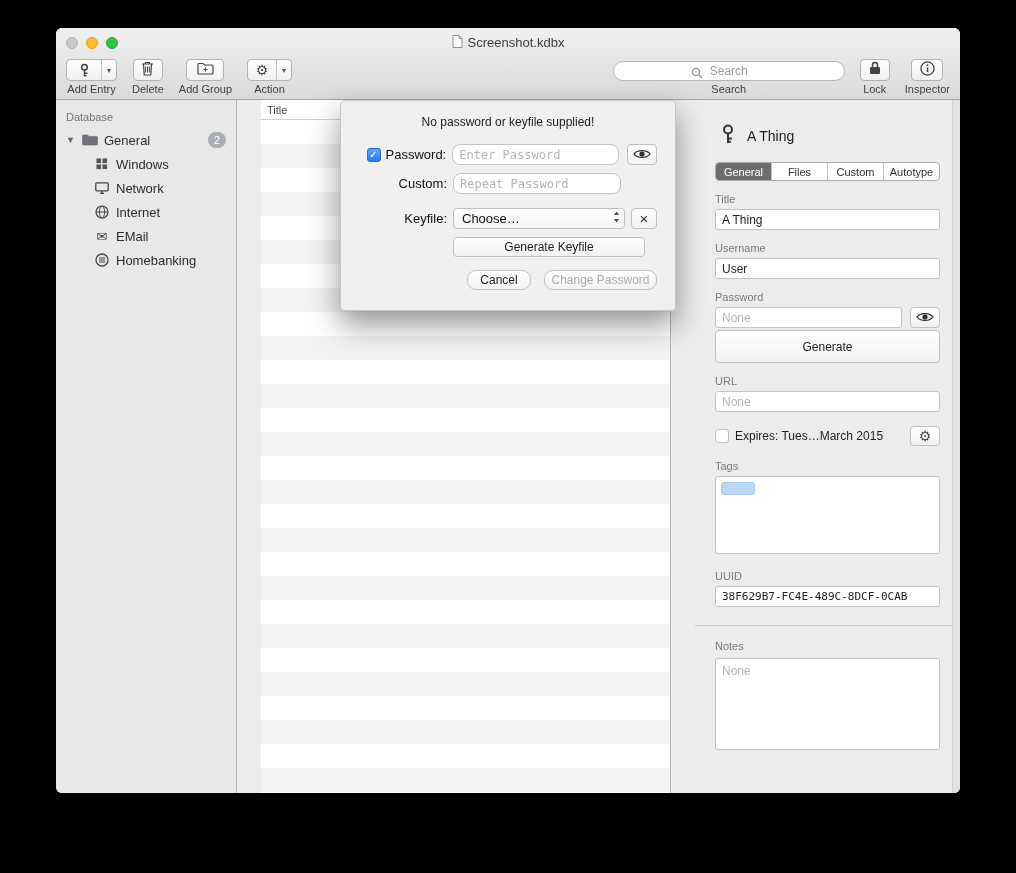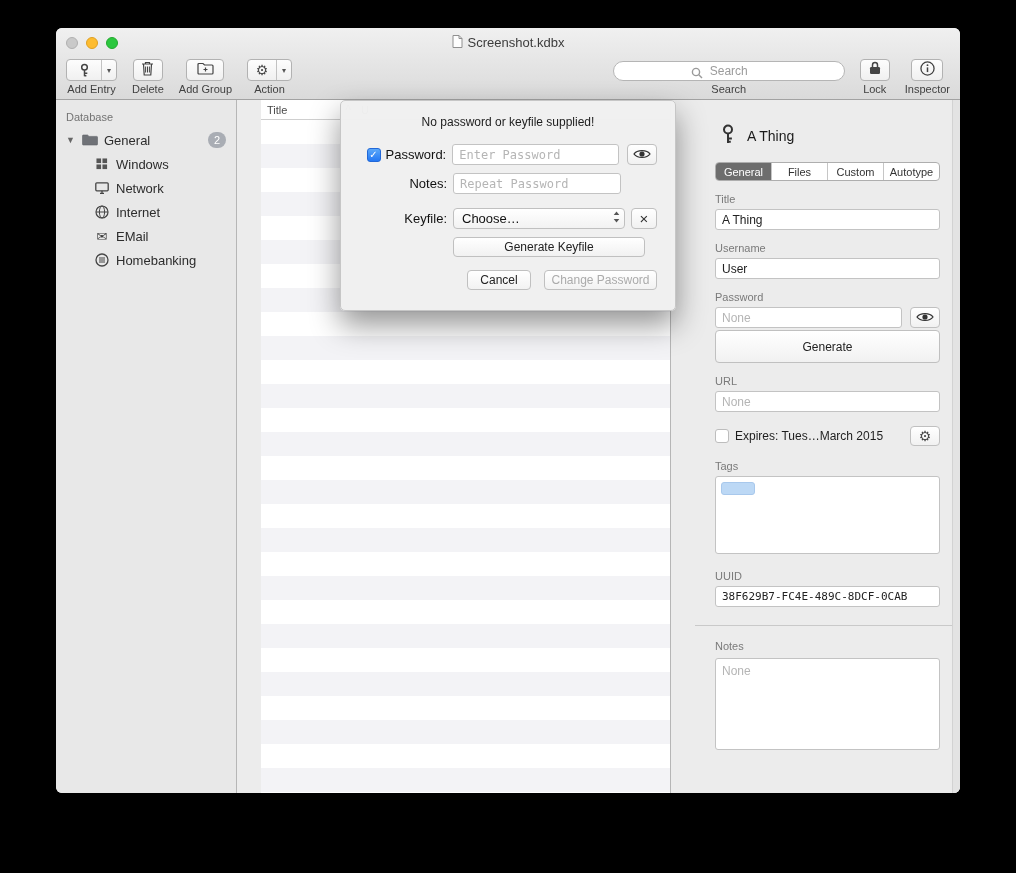--- a/index.html
+++ b/index.html
@@ -60,7 +60,7 @@
   .cb { width:14px; height:14px; border-radius:3px; flex:none; display:flex; align-items:center; justify-content:center; }
   .cb.on { background:linear-gradient(#5aa8f9,#2478f3); border:1px solid #2268d8; color:#fff; font-size:10px; }
   .cb.off { background:#fff; border:1px solid #bdbdbd; }
-  .dlg-input { width:168px; height:21px; border:1px solid #c3c3c3; border-radius:3px; padding:0 6px; font-size:12px; font-family:"DejaVu Sans Mono",monospace; background:#fff; color:#222; outline:none; }
+  .dlg-input { width:168px; height:21px; border:1px solid #c3c3c3; border-radius:8px; padding:0 6px; font-size:12px; font-family:"DejaVu Sans Mono",monospace; background:#fff; color:#222; outline:none; }
   .dlg-input::placeholder { color:#b5b5b5; }
   .sq-btn { height:21px; background:linear-gradient(#fff,#f1f1f1); border:1px solid #c0c0c0; border-radius:4px; display:flex; align-items:center; justify-content:center; }
   .eye-btn { width:30px; margin-left:8px; }

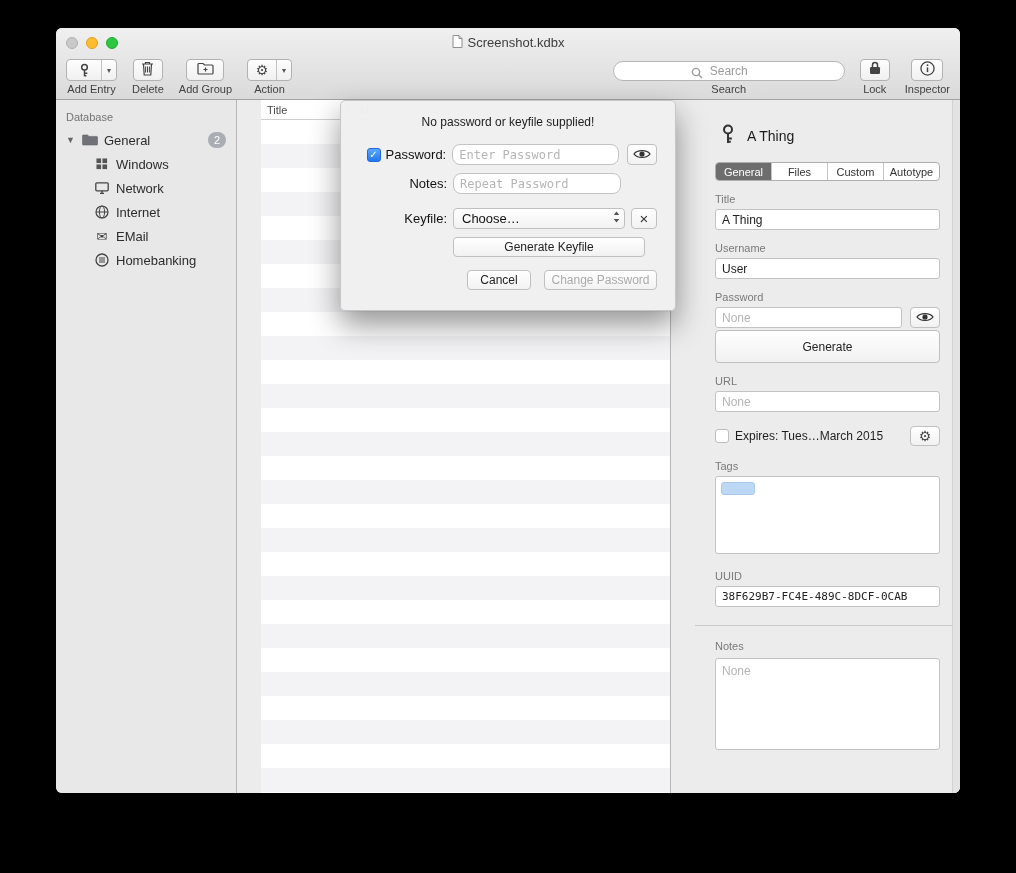--- a/index.html
+++ b/index.html
@@ -292,7 +292,7 @@
 
       <div class="dlg-row">
         <div class="dlg-label">
-            <span>Notes:</span>
+            <span>Custom:</span>
           </div>
         <input class="dlg-input" placeholder="Repeat Password" style="">
       </div>

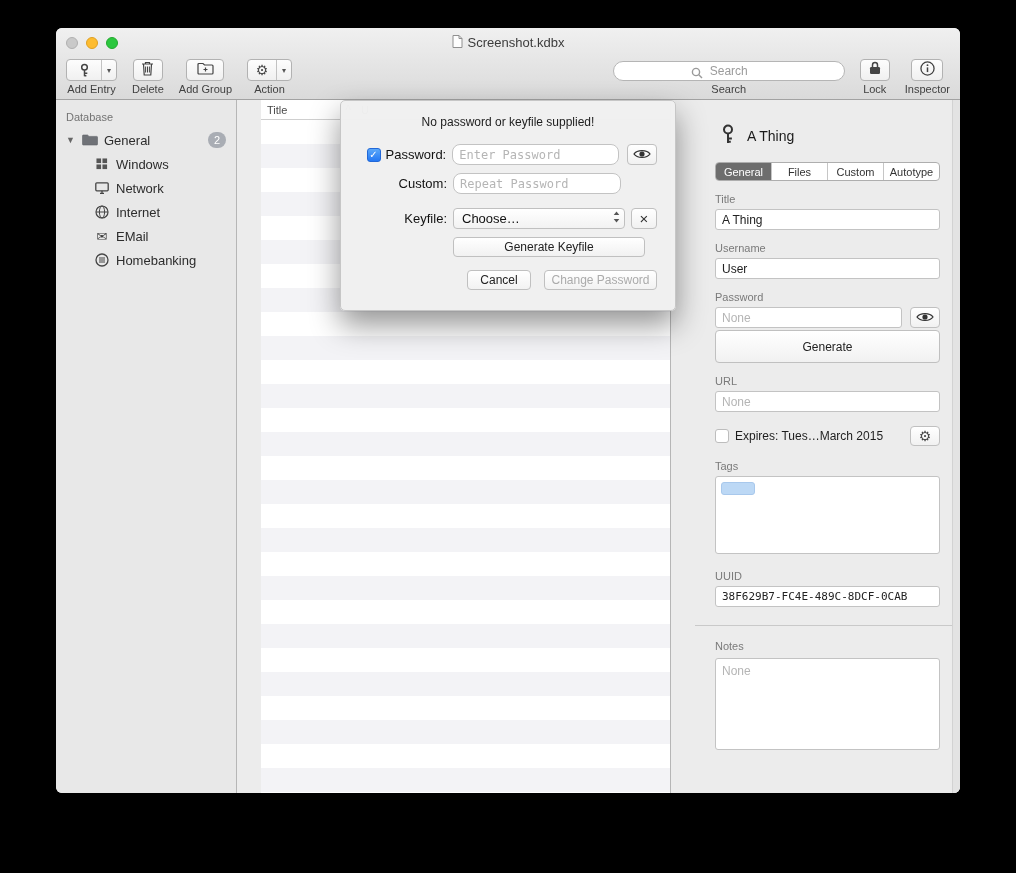--- a/index.html
+++ b/index.html
@@ -69,7 +69,7 @@
   .popup-btn .popup-text { flex:1; text-align:left; }
   .gen-key { margin-left:94px; width:192px; height:20px; font-size:12px; color:#222; margin-bottom:13px; }
   .dlg-buttons { display:flex; justify-content:flex-end; gap:13px; }
-  .dlg-btn { height:20px; background:linear-gradient(#fff,#f2f2f2); border:1px solid #c0c0c0; border-radius:4px; font-size:12px; color:#222; display:flex; align-items:center; justify-content:center; }
+  .dlg-btn { height:20px; background:linear-gradient(#fff,#f2f2f2); border:1px solid #c0c0c0; border-radius:9px; font-size:12px; color:#222; display:flex; align-items:center; justify-content:center; }
   .btn-cancel { width:64px; }
   .btn-change { width:113px; color:#ababab; }
 

